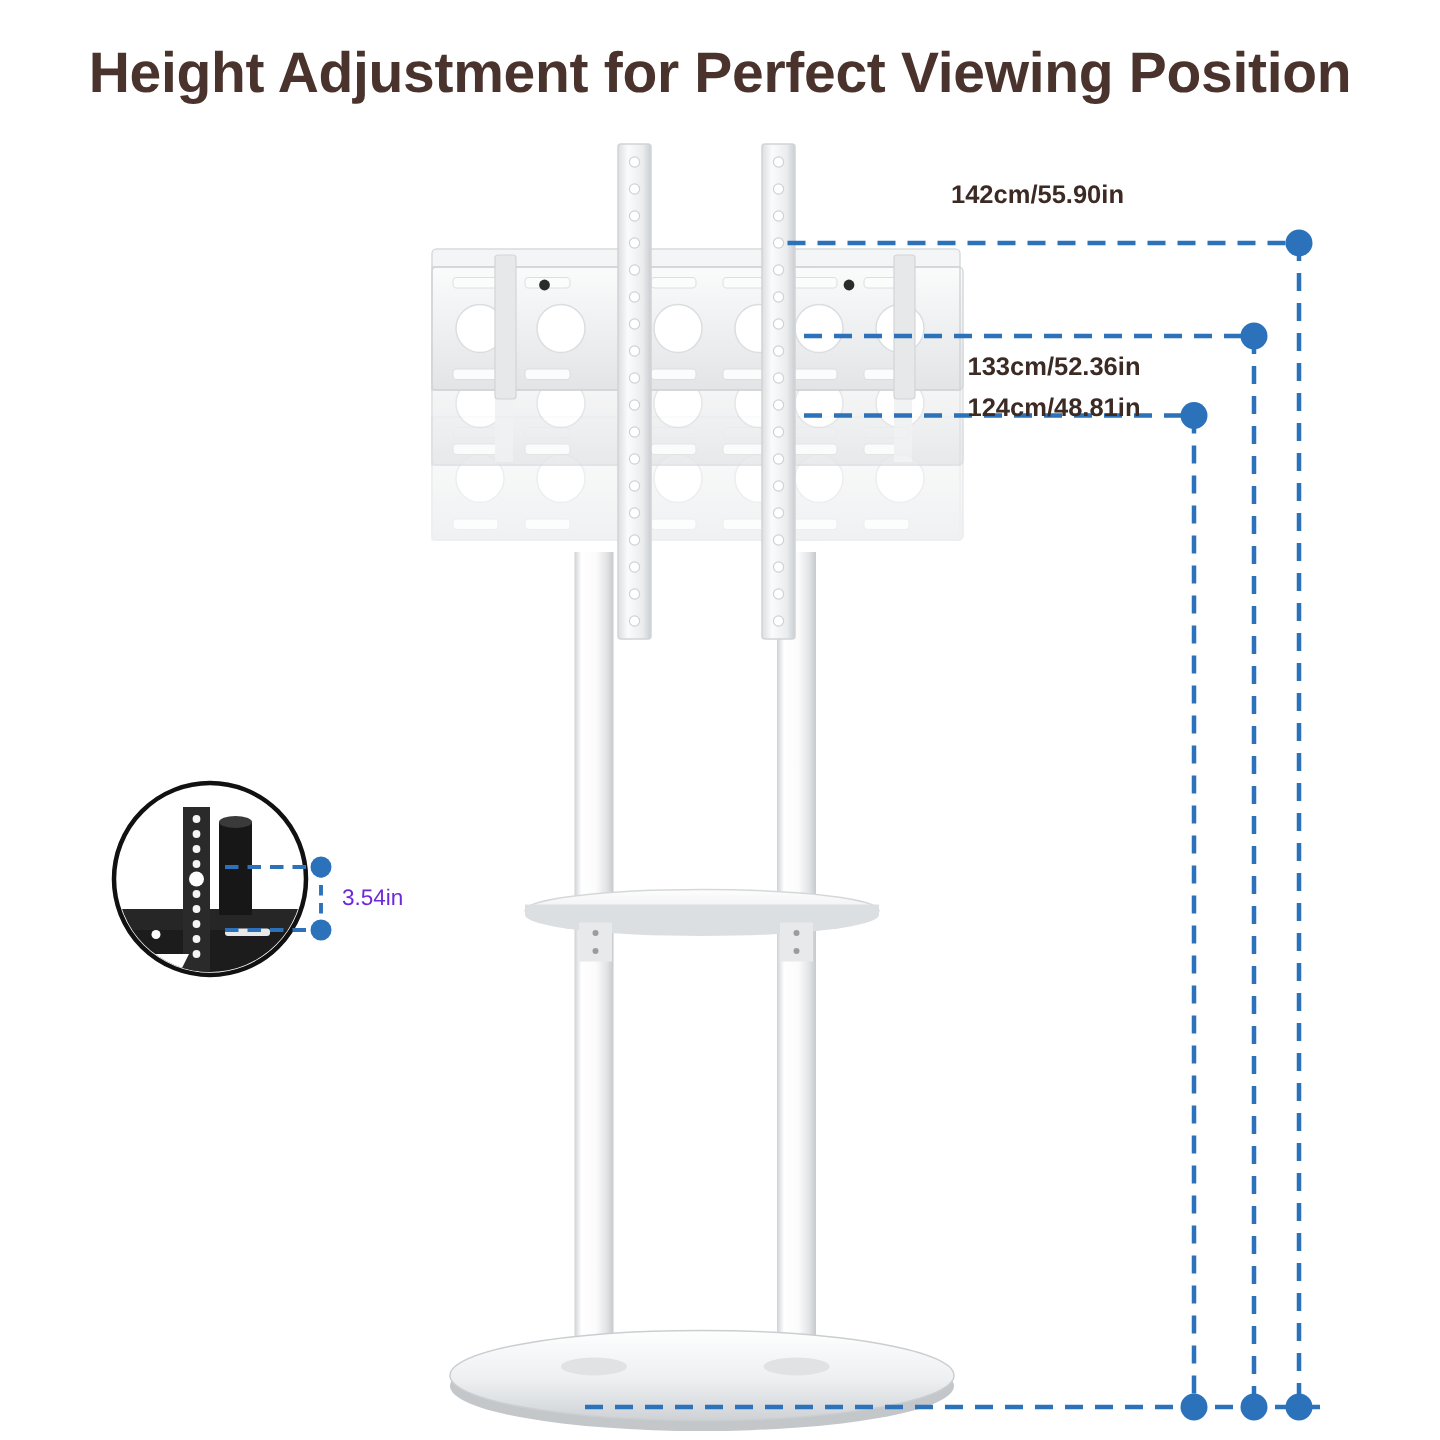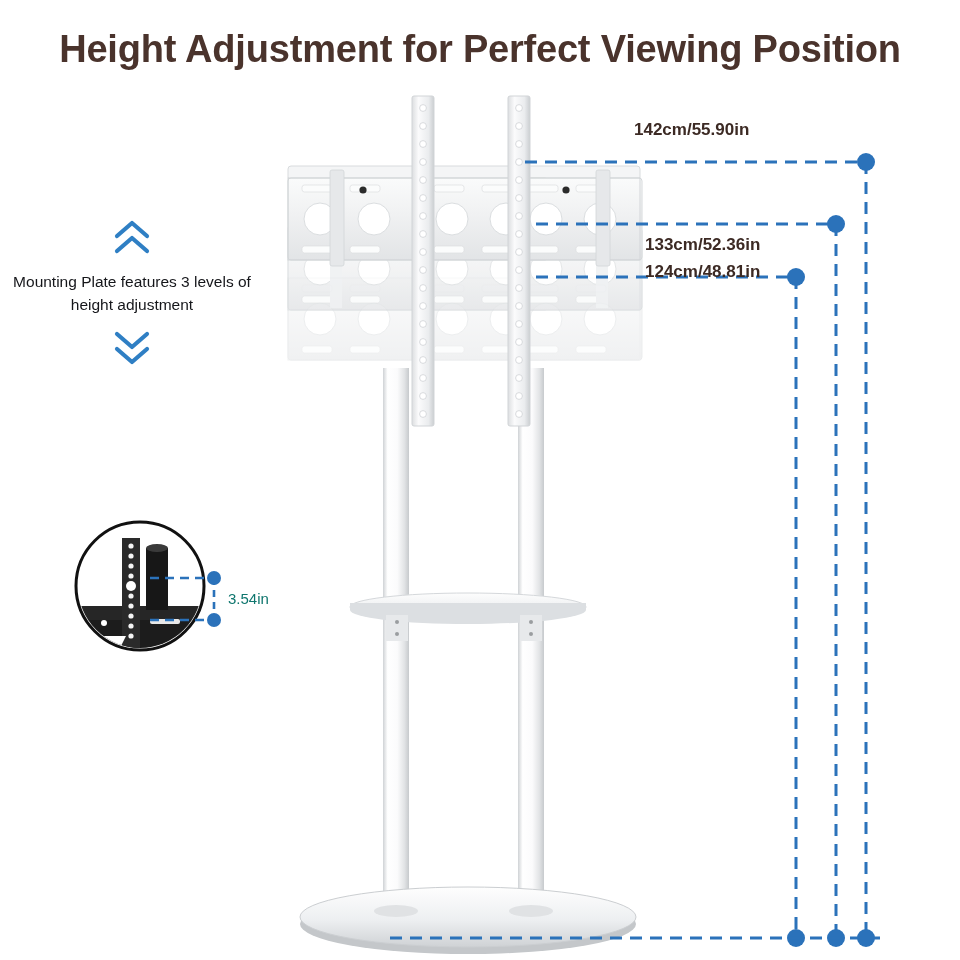--- a/index.html
+++ b/index.html
@@ -303,19 +303,6 @@
   <div class="dim-label" id="dim-label-3">124cm/48.81in</div>
   <div class="inset-label">3.54in</div>
 
-  <div class="feature-block">
-    <svg class="chev" width="42" height="38" viewBox="0 0 42 38">
-      <polyline points="6,18 21,5 36,18" fill="none" stroke="#2f7fc4" stroke-width="4.2" stroke-linecap="round" stroke-linejoin="round"></polyline>
-      <polyline points="6,33 21,20 36,33" fill="none" stroke="#2f7fc4" stroke-width="4.2" stroke-linecap="round" stroke-linejoin="round"></polyline>
-    </svg>
-
-    <div class="feature-text">Mounting Plate features 3 levels of height adjustment</div>
-
-    <svg class="chev" width="42" height="38" viewBox="0 0 42 38">
-      <polyline points="6,5 21,18 36,5" fill="none" stroke="#2f7fc4" stroke-width="4.2" stroke-linecap="round" stroke-linejoin="round"></polyline>
-      <polyline points="6,20 21,33 36,20" fill="none" stroke="#2f7fc4" stroke-width="4.2" stroke-linecap="round" stroke-linejoin="round"></polyline>
-    </svg>
-  </div>
 
 </div>
 

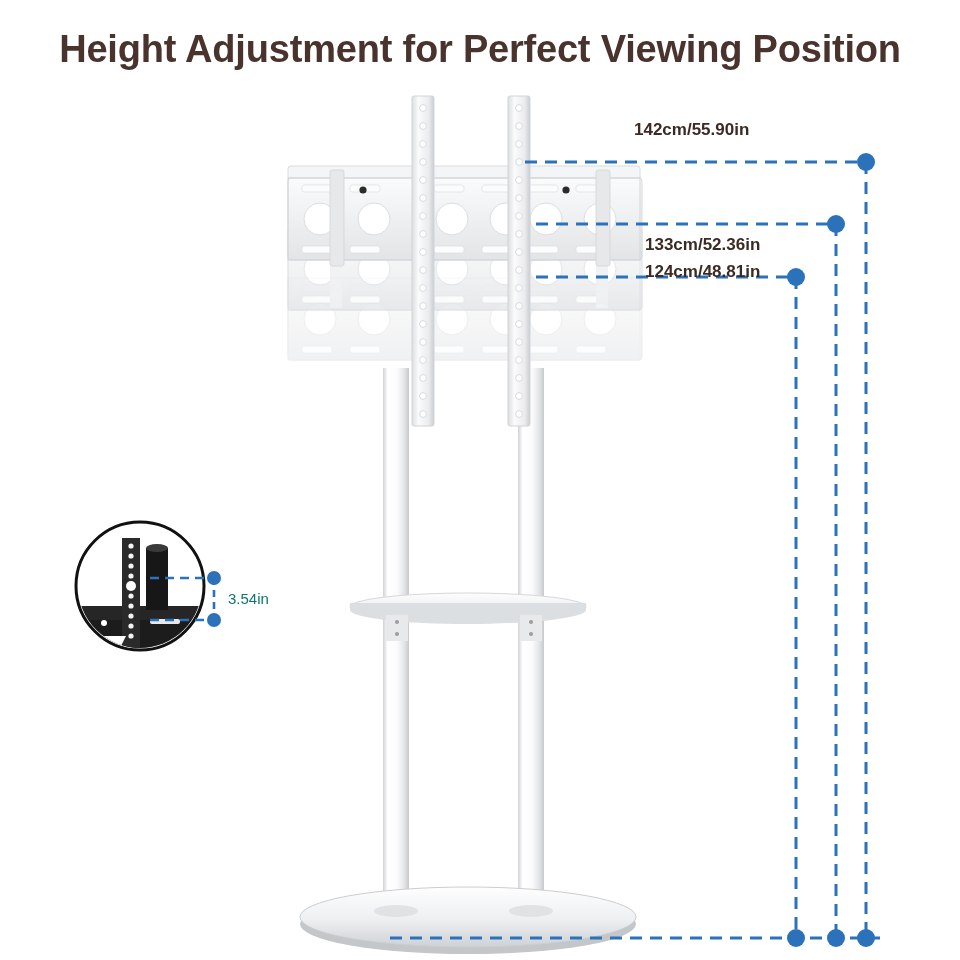--- a/index.html
+++ b/index.html
@@ -68,7 +68,7 @@
     left: 228px;
     top: 590px;
     font-size: 15px;
-    color: #0f766e;
+    color: #6d28d9;
     white-space: nowrap;
   }
 

